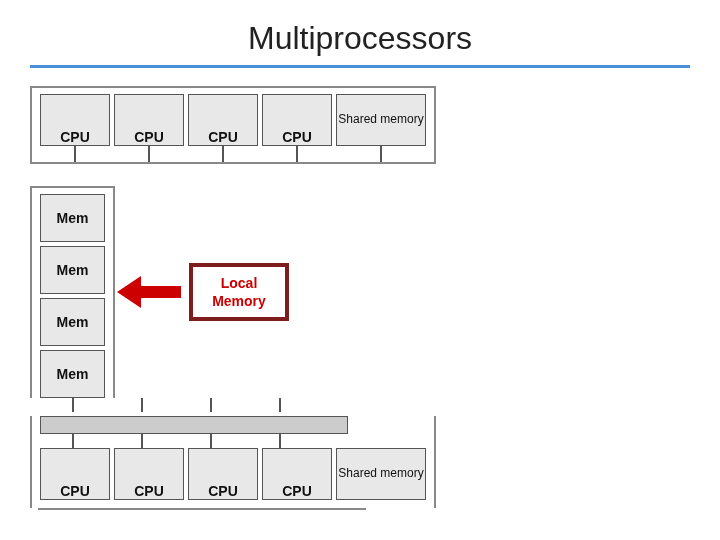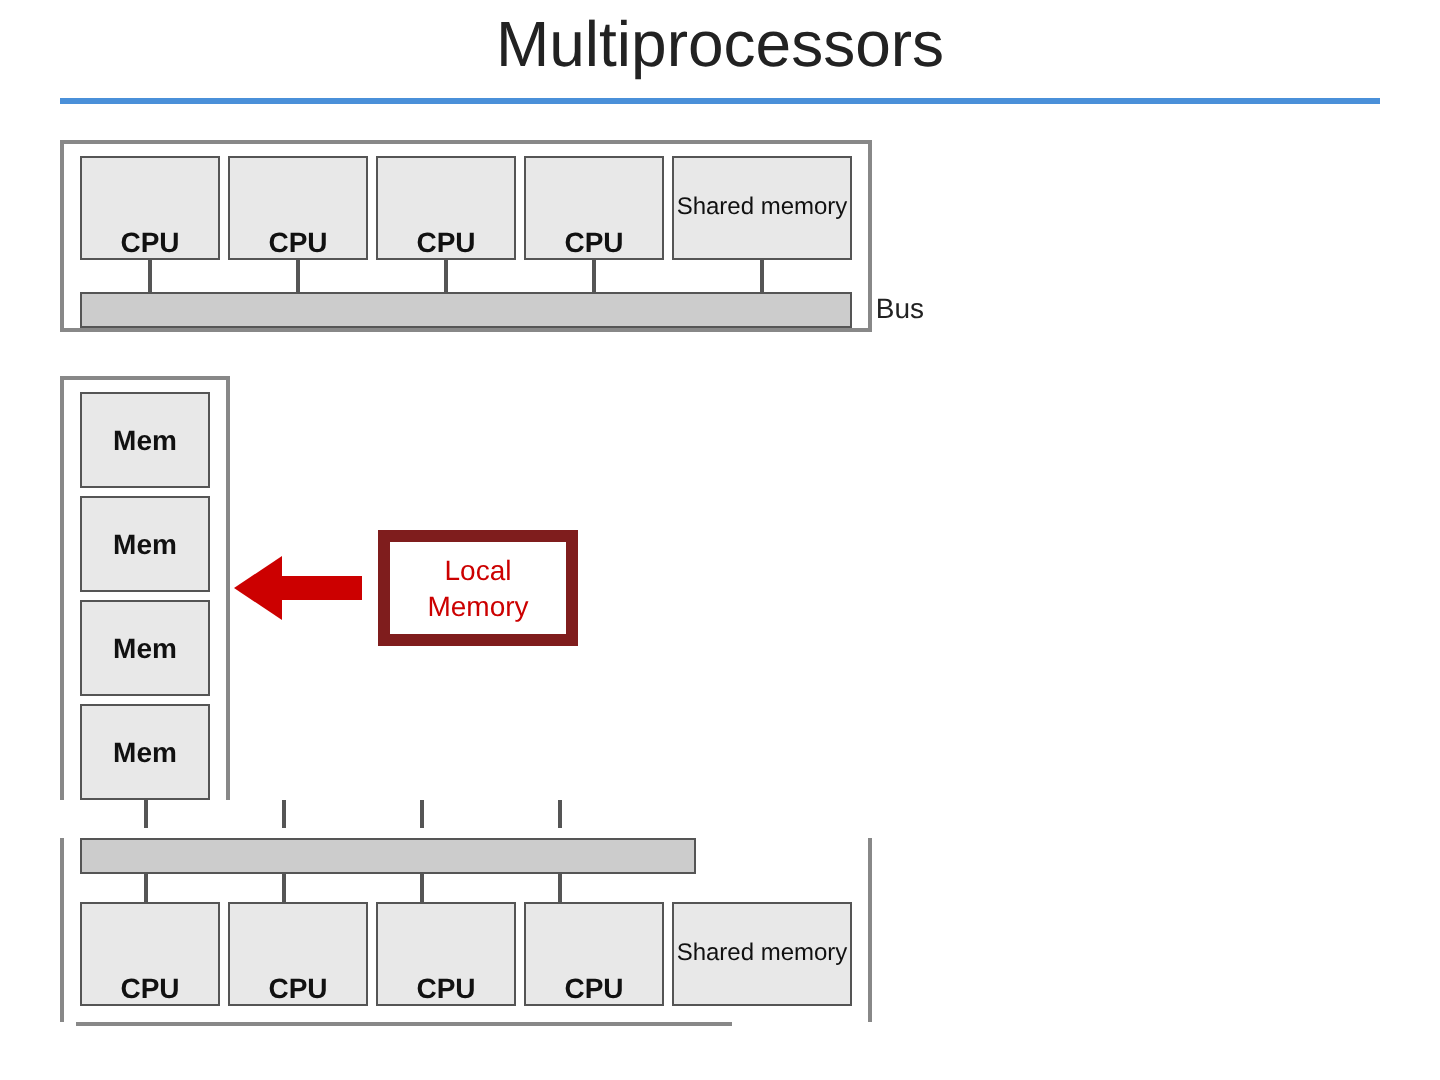--- a/index.html
+++ b/index.html
@@ -16,7 +16,7 @@
       width: 720px;
       height: 540px;
       position: relative;
-      padding: 4px 30px;
+      padding: 20px 30px;
     }
 
     .title {

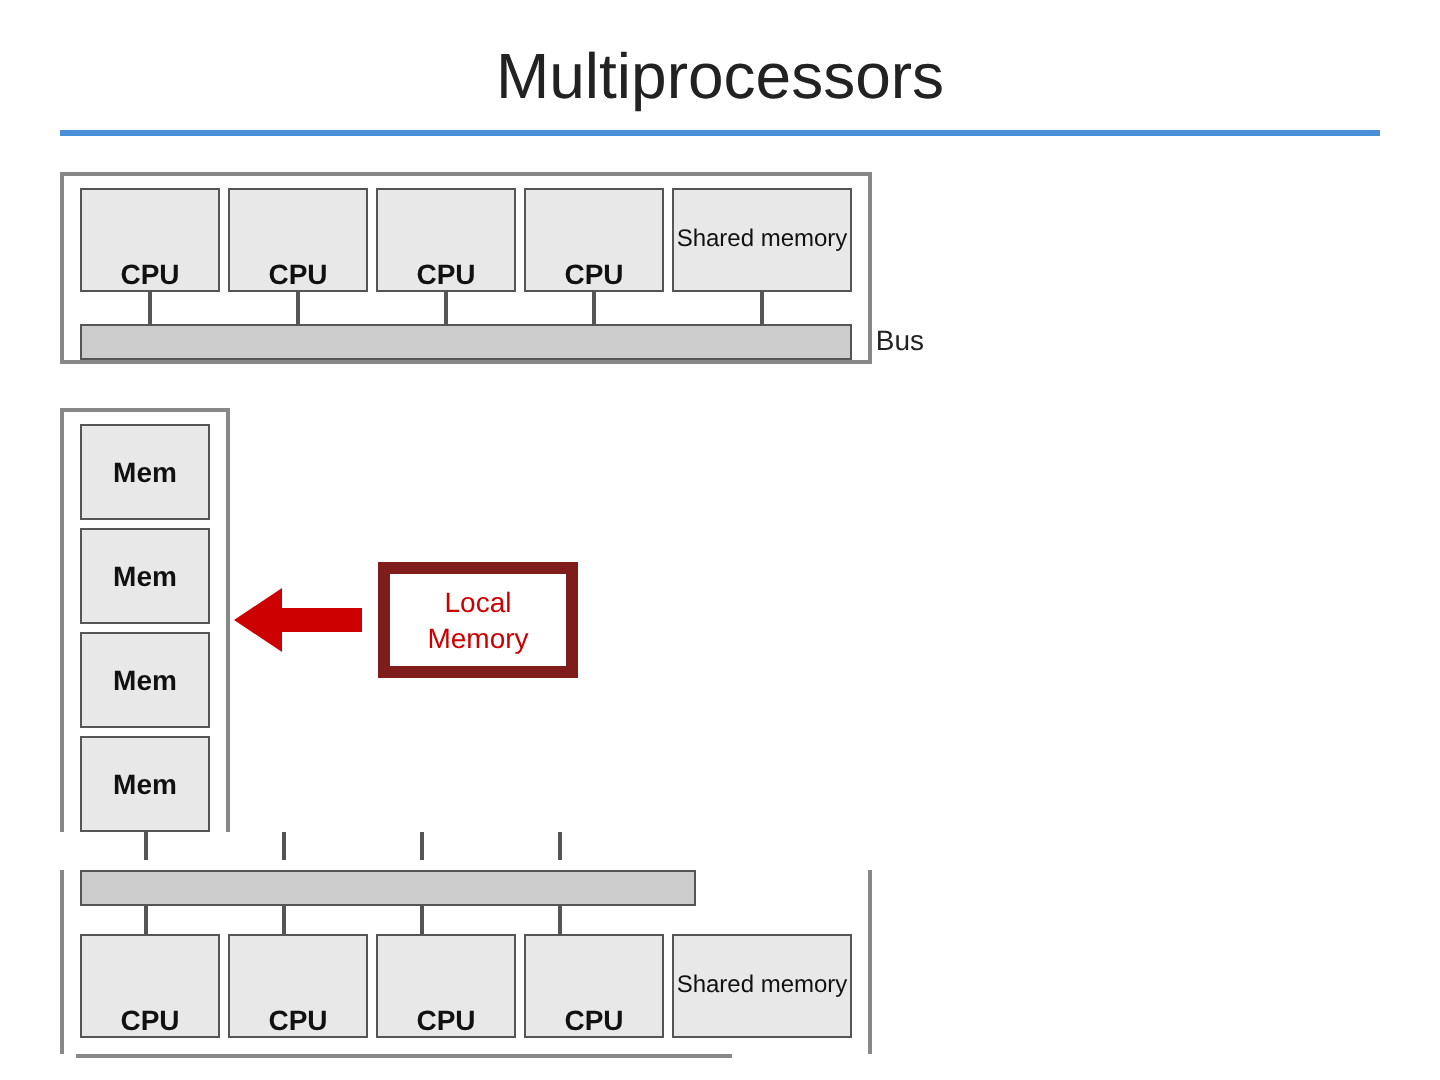--- a/index.html
+++ b/index.html
@@ -137,10 +137,6 @@
             </div>
         </div>
 
-        <div style="position:relative;">
-          <div style="width:100%; height:18px; background:#ccc; border:1.5px solid #555;"></div>
-          <span style="position:absolute; right:-36px; top:0px; font-size:14px; color:#222;">Bus</span>
-        </div>
       </div>
     </div>
 

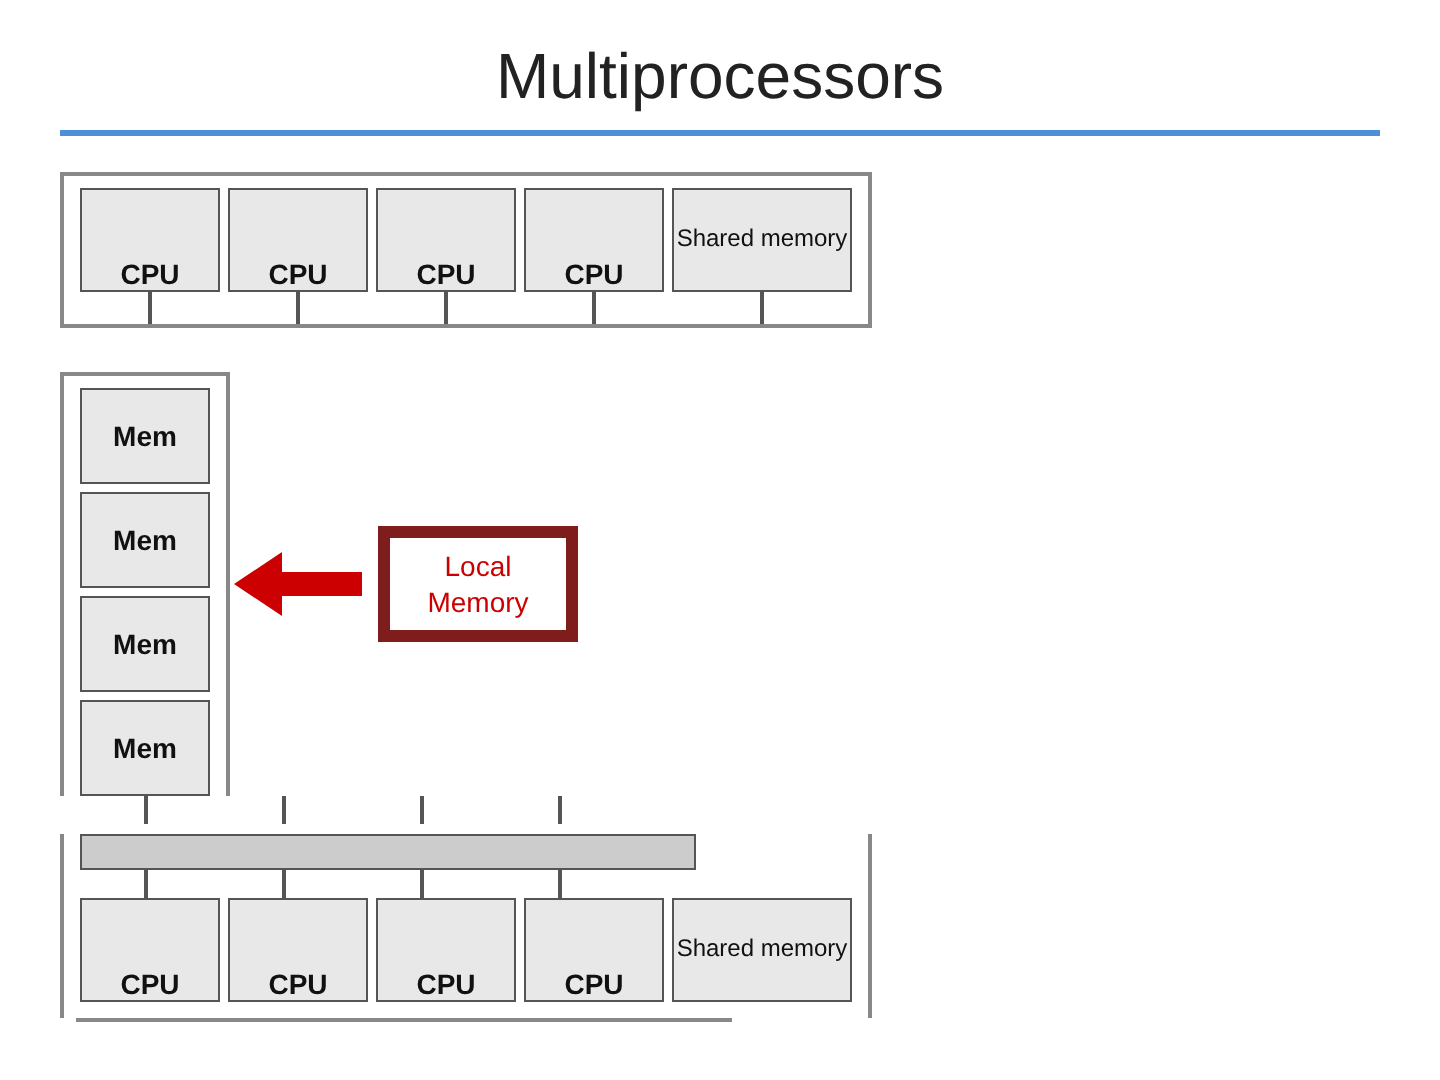--- a/index.html
+++ b/index.html
@@ -75,13 +75,13 @@
     .local-memory-box {
       width: 100px;
       height: 58px;
-      border: 6px solid #7f1d1d;
+      border: 4px solid #7f1d1d;
       background: #fff;
       display: flex;
       align-items: center;
       justify-content: center;
       font-size: 14px;
-      font-weight: normal;
+      font-weight: bold;
       color: #cc0000;
       text-align: center;
       line-height: 1.3;

